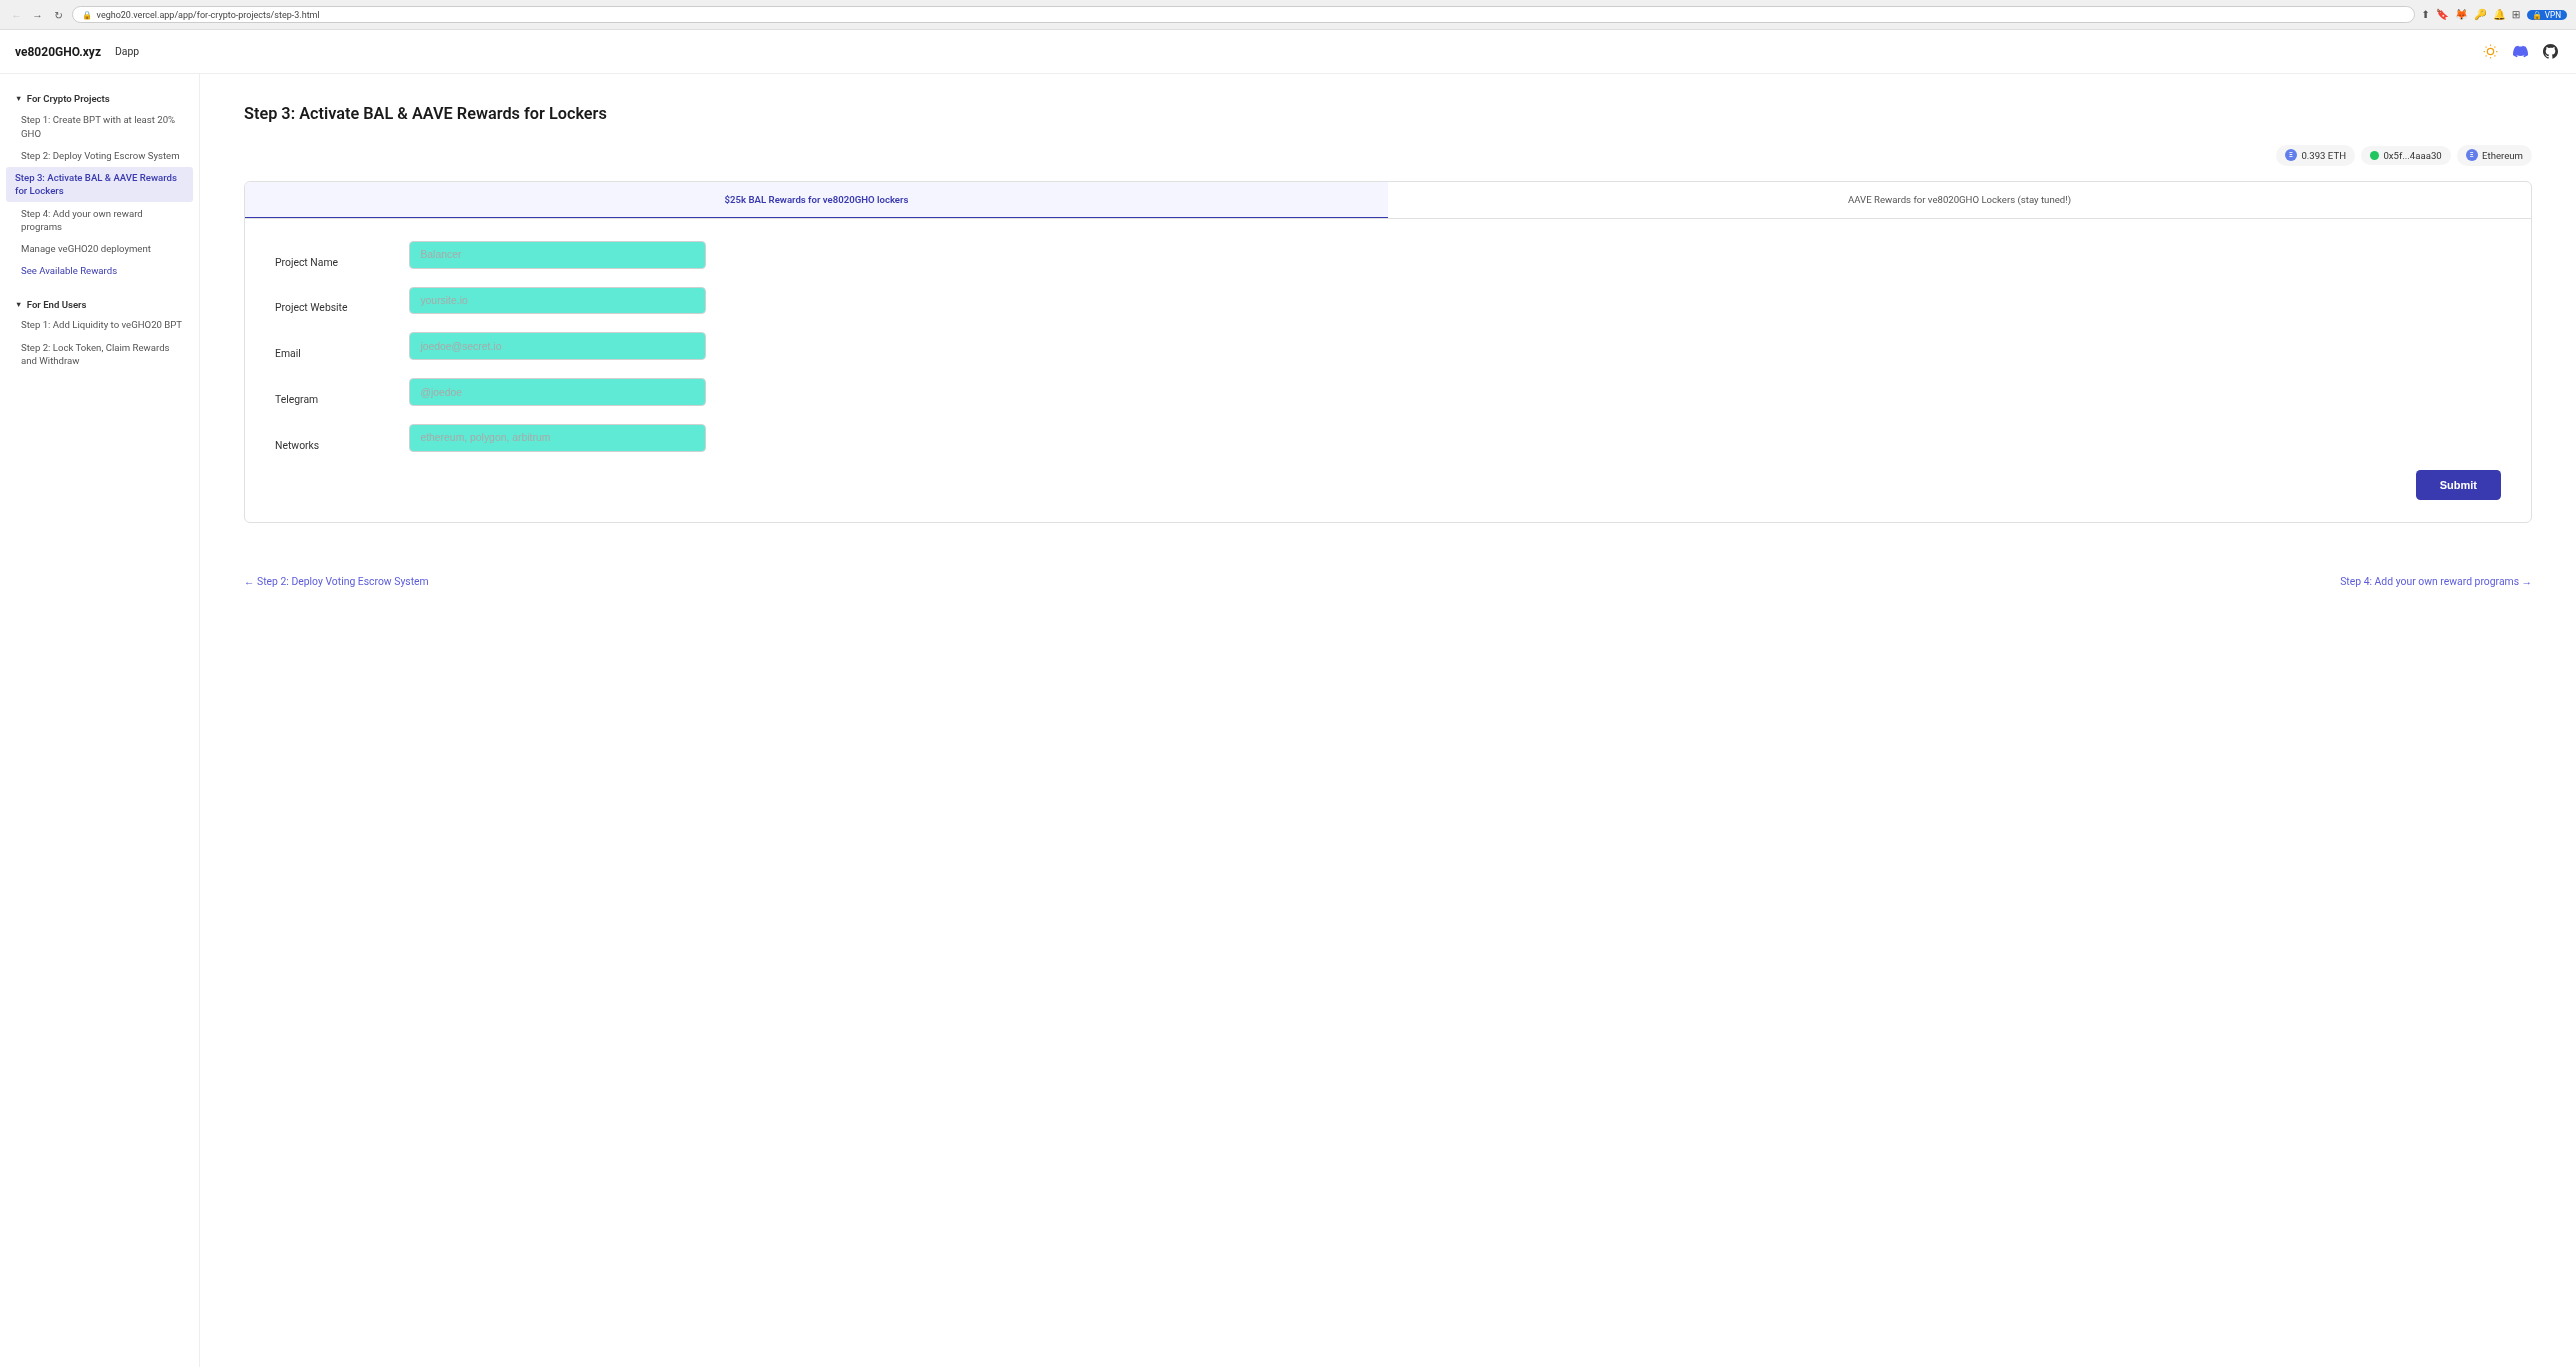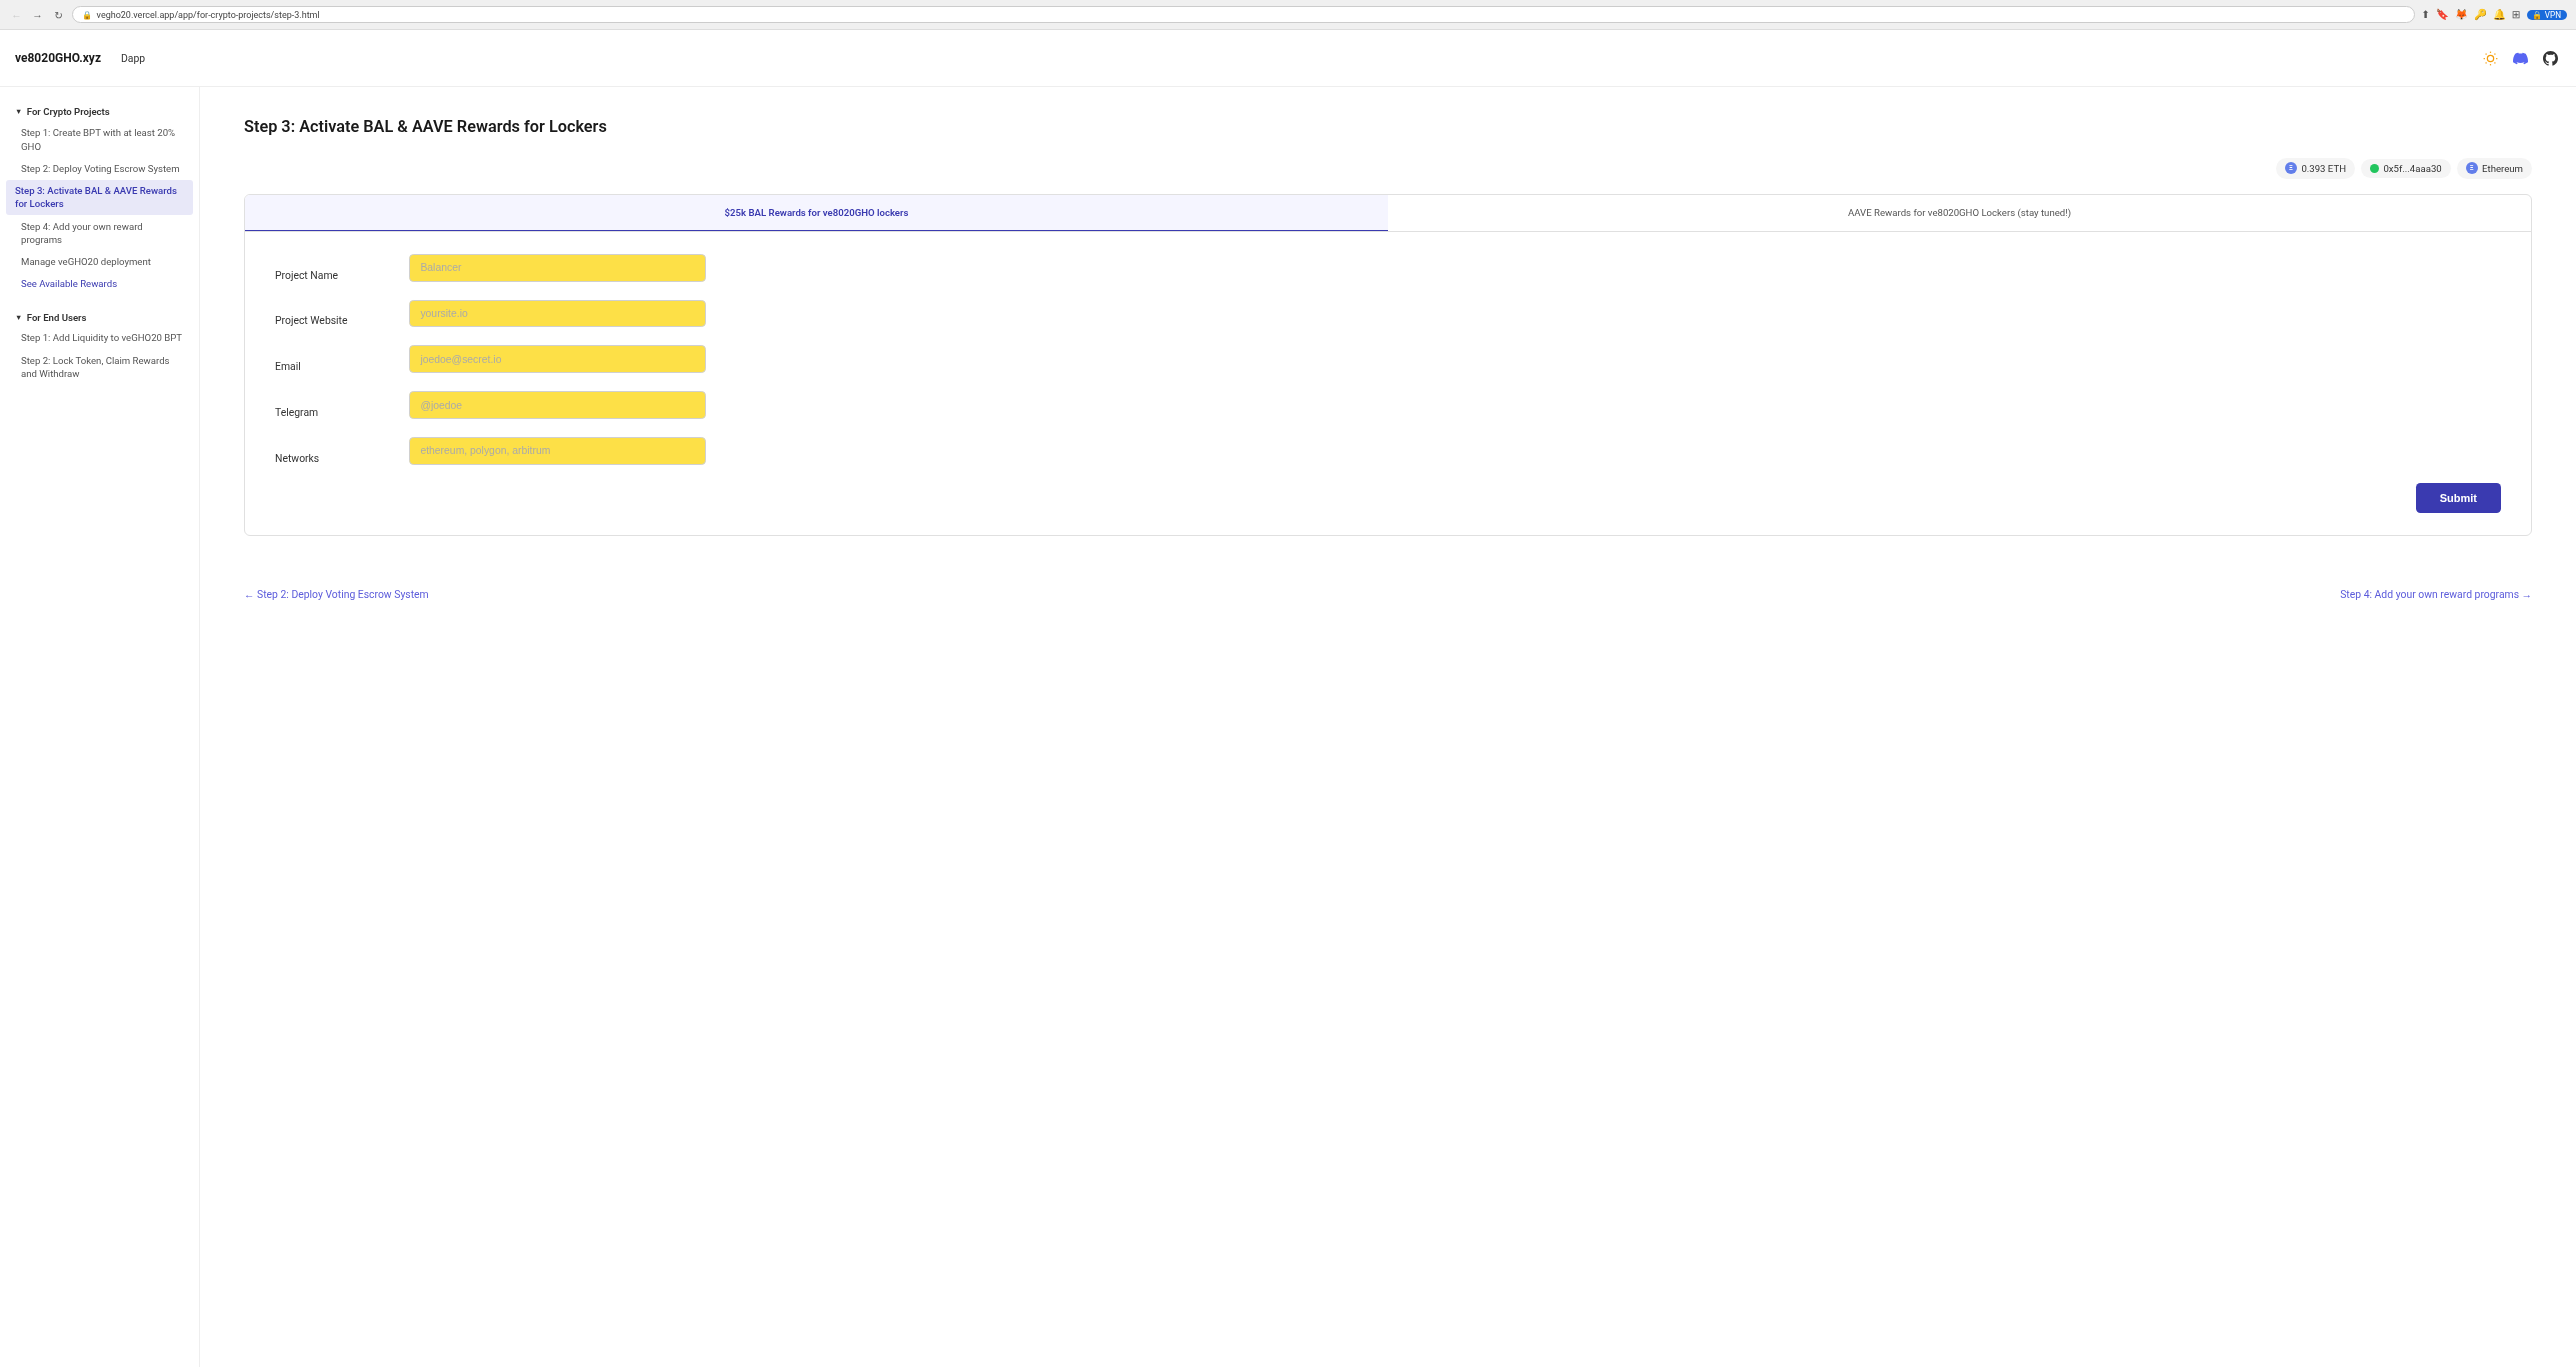--- a/index.html
+++ b/index.html
@@ -25,8 +25,8 @@
 
     
     .app-header {
-      display: flex; align-items: center; padding: 0 15px; height: 57px;
-      border-bottom: 0.7px solid #eee; gap: 20px;
+      display: flex; align-items: center; padding: 0 15px; height: 44px;
+      border-bottom: 0.7px solid #eee; gap: 14px;
     }
     .app-logo { font-weight: 700; font-size: 12px; color: #1a1a1a; }
     .app-nav-link { font-size: 10.4px; color: #333; text-decoration: none; cursor: pointer; }

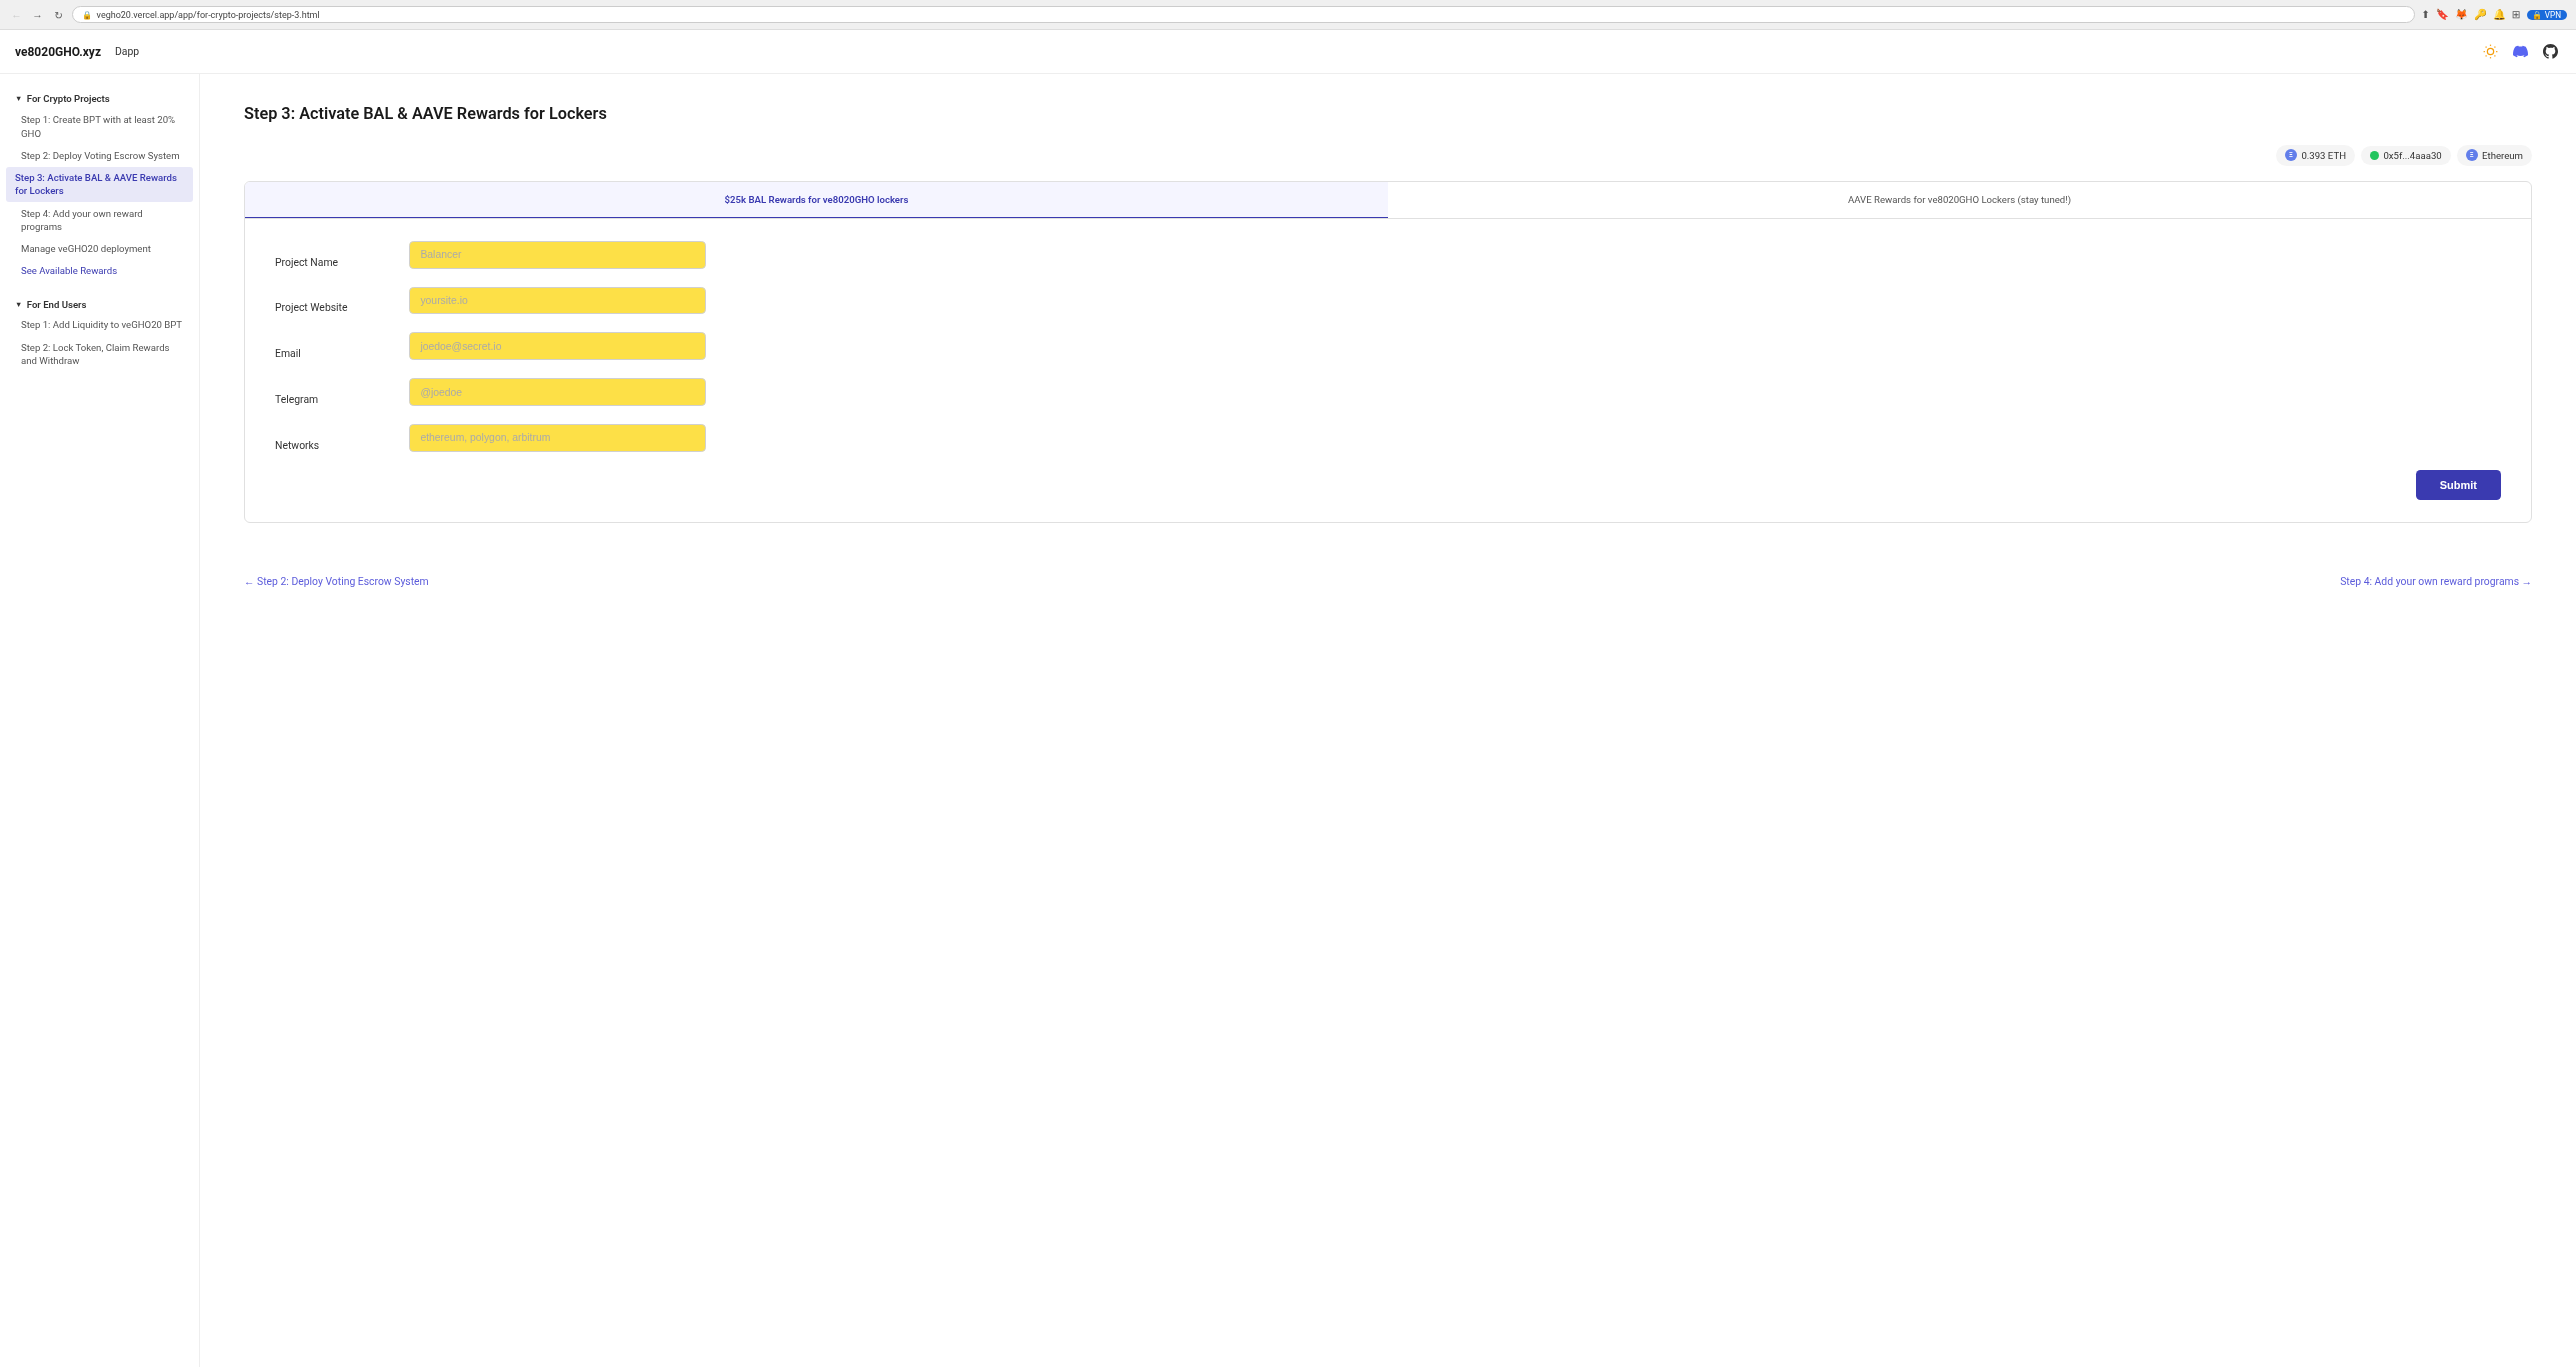--- a/index.html
+++ b/index.html
@@ -106,7 +106,7 @@
     }
     .form-input {
       flex: 1; padding: 7.4px 10.4px; border: 0.7px solid #d0d0d0; border-radius: 4.4px;
-      font-size: 10.4px; color: #666; background: #fde047; outline: none;
+      font-size: 10.4px; color: #666; background: #5eead4; outline: none;
       max-width: 297px;
     }
     .form-input::placeholder { color: #aaa; }

